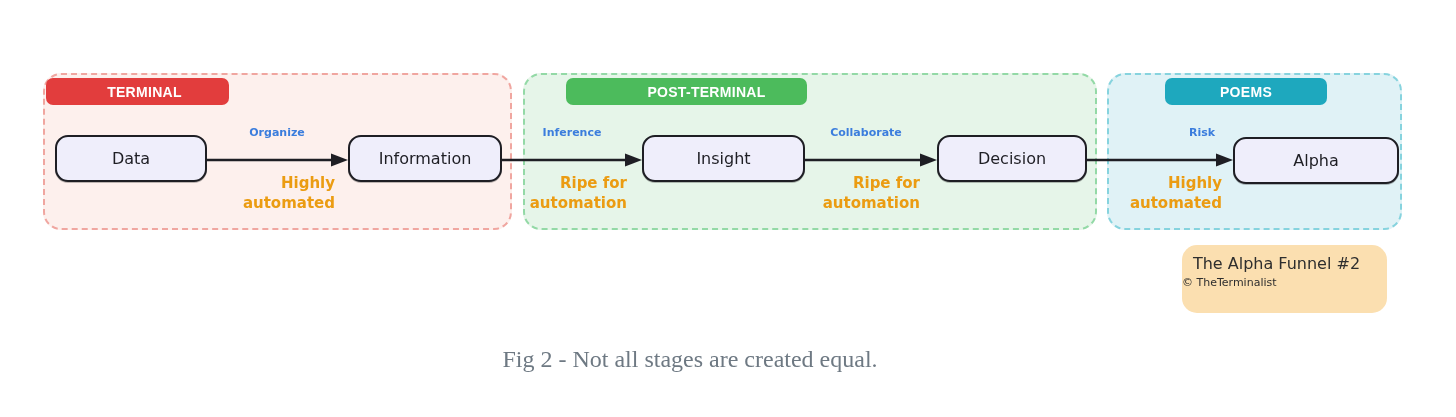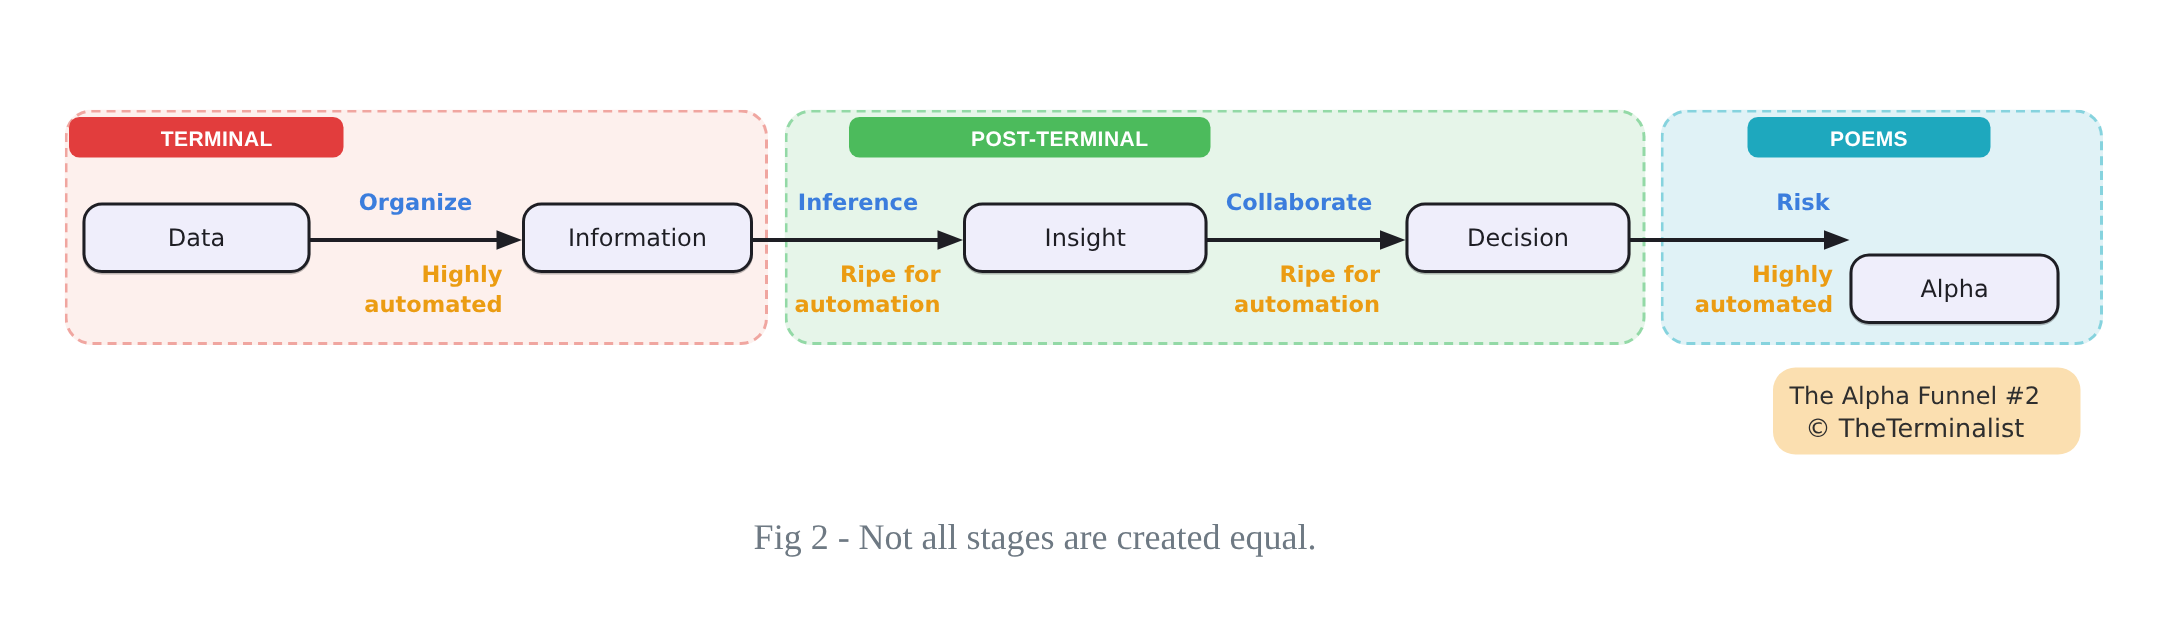--- a/index.html
+++ b/index.html
@@ -68,7 +68,7 @@
     position:absolute;top:126px;
     transform:translateX(-50%);
     color:var(--action_label);
-    font-size:15px;font-weight:600;
+    font-size:11px;font-weight:600;
     white-space:nowrap;
   }
   .action.a1{left:277px;}

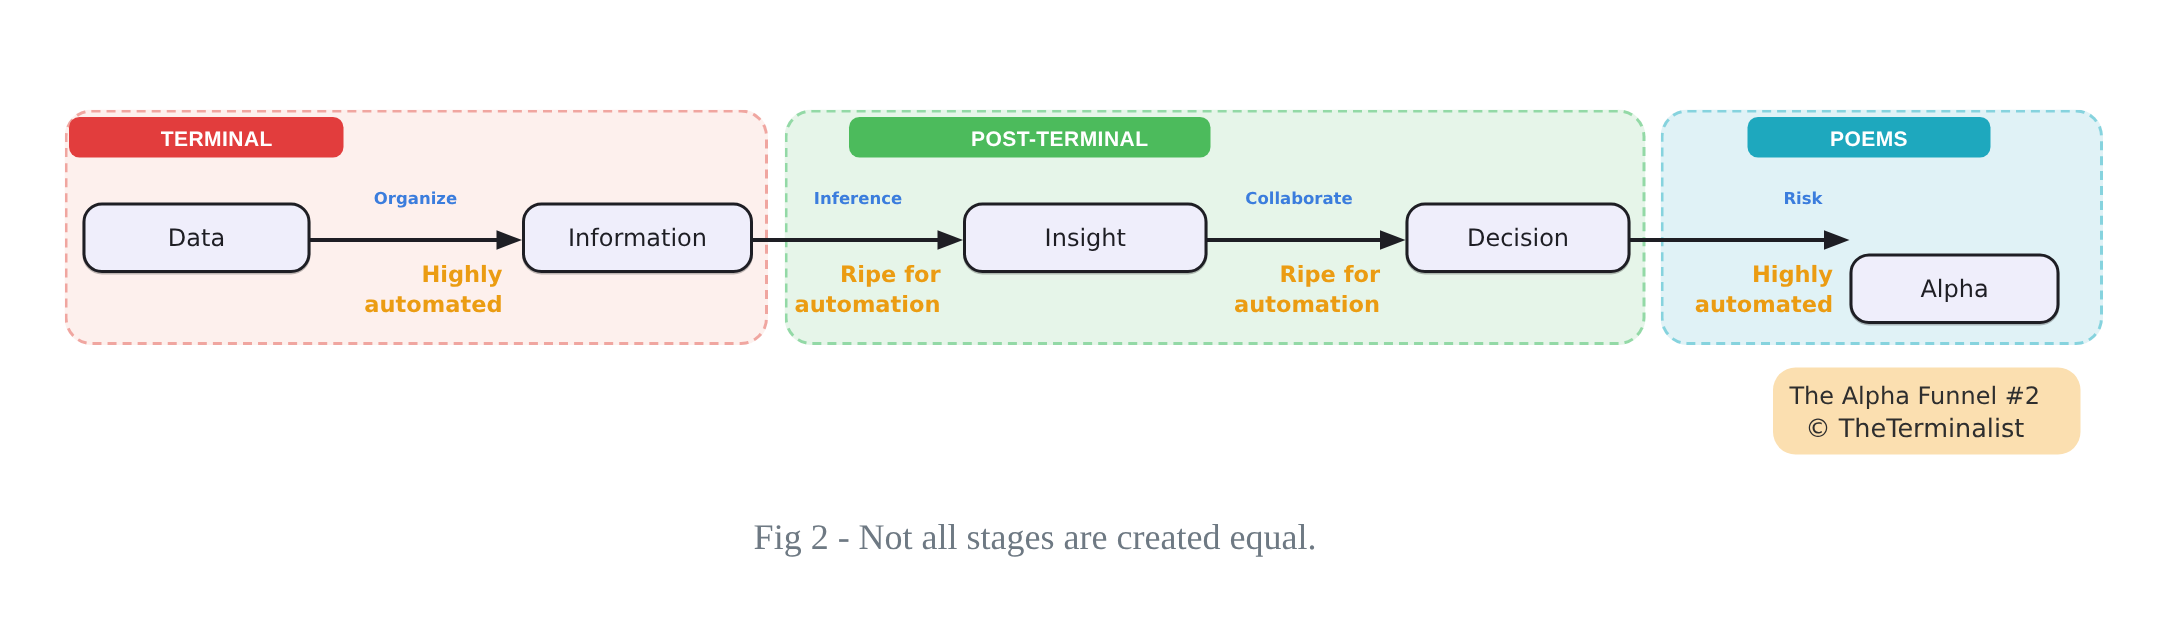--- a/index.html
+++ b/index.html
@@ -62,7 +62,7 @@
   .node.n-information{left:348px;width:154px;}
   .node.n-insight{left:642px;width:163px;}
   .node.n-decision{left:937px;width:150px;}
-  .node.n-alpha{left:1233px;width:140px;top:137px;margin-top:32px;}
+  .node.n-alpha{left:1233px;width:166px;top:137px;}
   
   .action{
     position:absolute;top:126px;

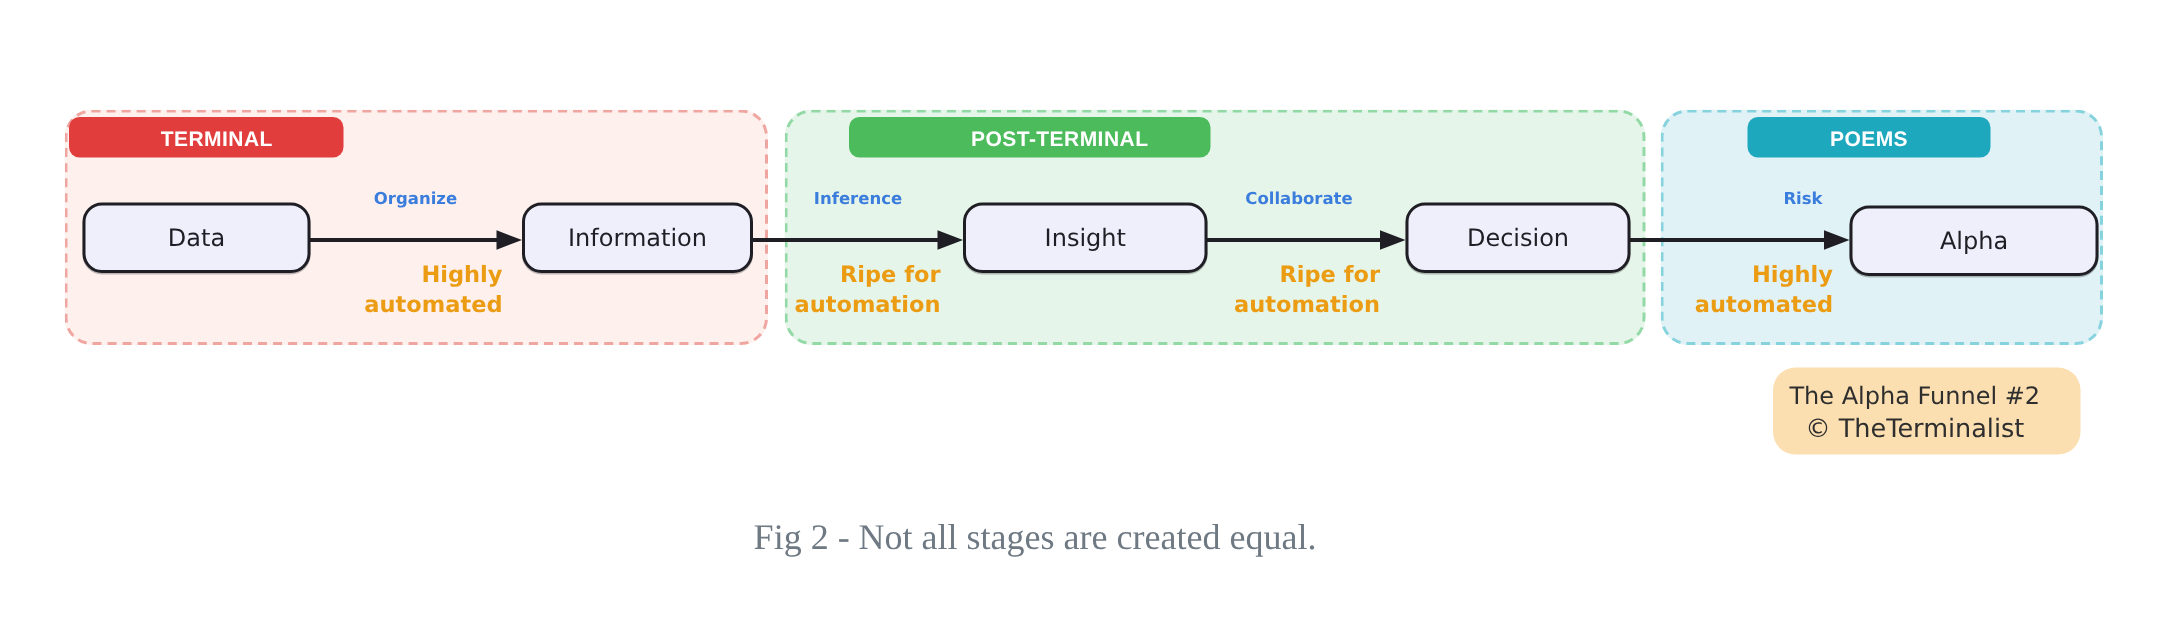--- a/index.html
+++ b/index.html
@@ -94,7 +94,7 @@
   
   .attribution{
     position:absolute;
-    left:1182px;top:245px;width:205px;height:58px;
+    left:1182px;top:245px;width:205px;height:68px;
     background:var(--attribution_bg);
     border-radius:15px;
     box-sizing:border-box;

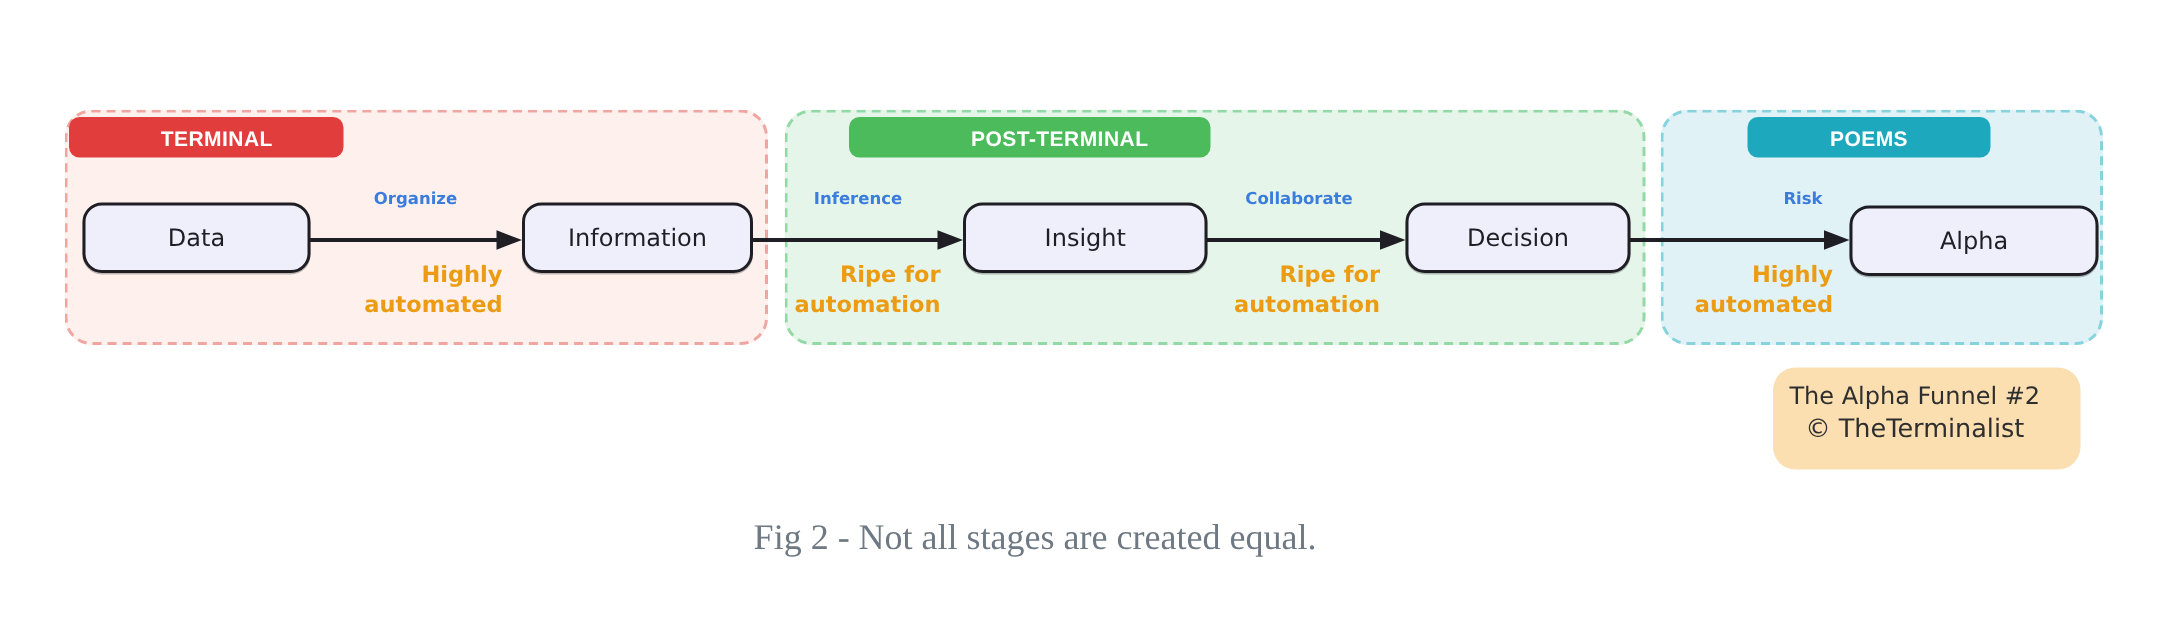--- a/index.html
+++ b/index.html
@@ -102,7 +102,7 @@
     color:var(--attribution_text);
   }
   .attribution .title{font-size:16px;text-align:center;white-space:nowrap;}
-  .attribution .credit{font-size:17px;text-align:center;margin-top:3px;}
+  .attribution .credit{font-size:11px;text-align:left;margin-top:3px;}
   
   .caption{
     position:absolute;

